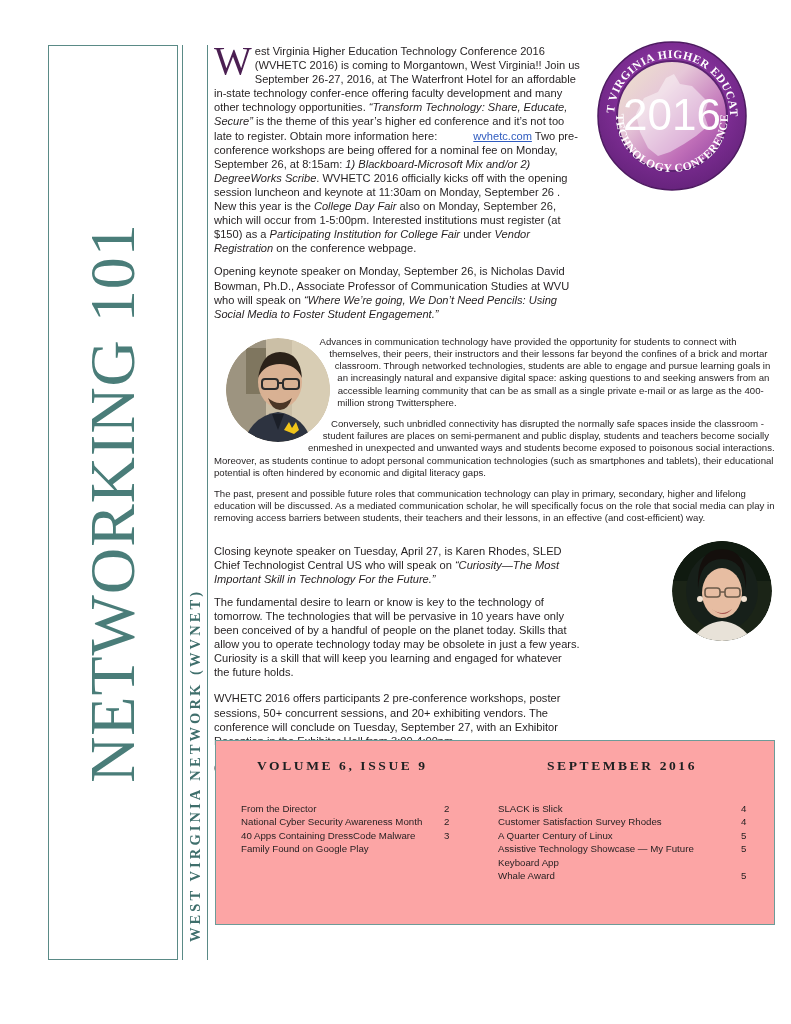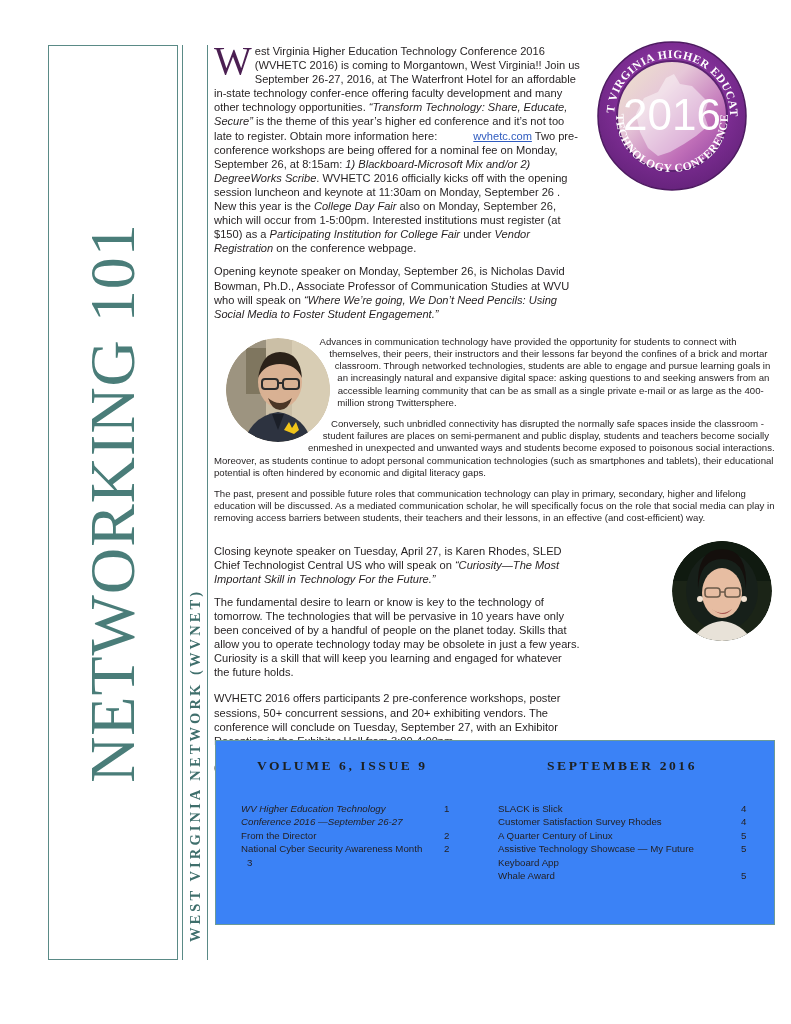--- a/index.html
+++ b/index.html
@@ -126,7 +126,7 @@
     position: absolute;
     left: 215px; top: 740px;
     width: 560px; height: 185px;
-    background: #3b82f6;
+    background: #fca5a5;
     border: 1.5px solid #6c9b98;
   }
   .toc-heading {

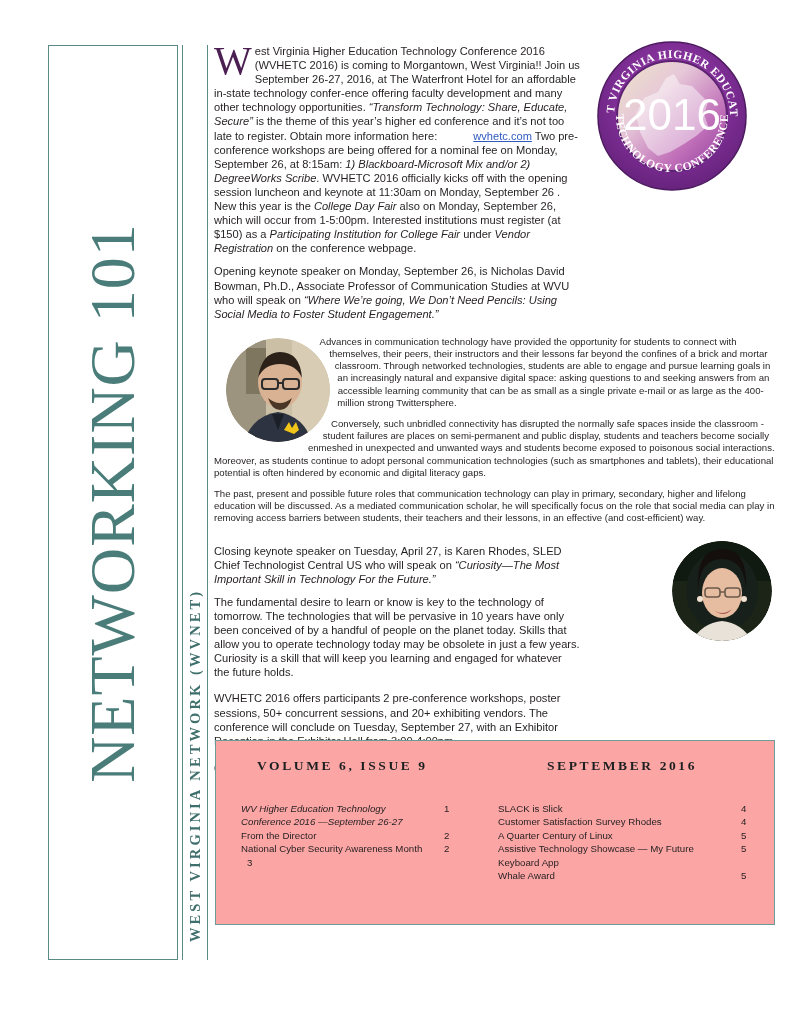--- a/index.html
+++ b/index.html
@@ -302,10 +302,6 @@
 
   <div class="toc-list" id="toc-list-left">
       <div class="toc-row">
-        <div class="toc-title" style="font-style: italic;">WV Higher Education Technology Conference 2016 —September 26-27</div>
-        <div class="toc-page">1</div>
-      </div>
-      <div class="toc-row">
         <div class="toc-title">From the Director</div>
         <div class="toc-page">2</div>
       </div>

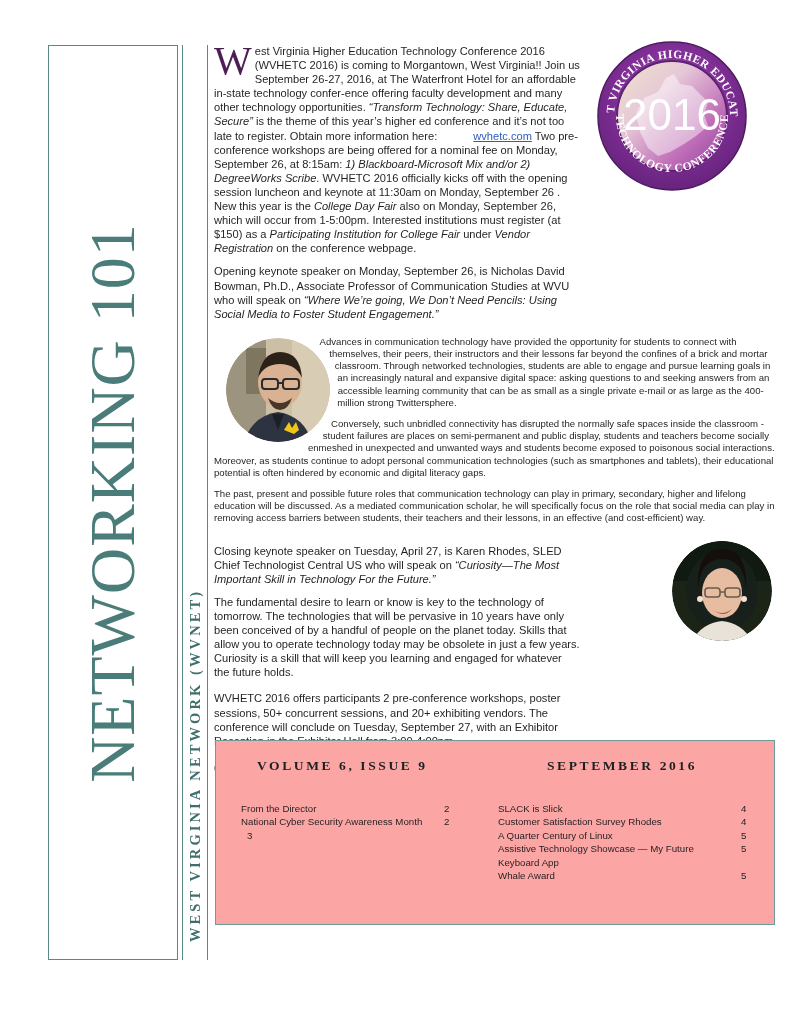--- a/index.html
+++ b/index.html
@@ -310,6 +310,7 @@
         <div class="toc-page">2</div>
       </div>
       <div class="toc-row">
+        <div class="toc-title">40 Apps Containing DressCode Malware Family Found on Google Play</div>
         <div class="toc-page">3</div>
       </div>
     </div>

